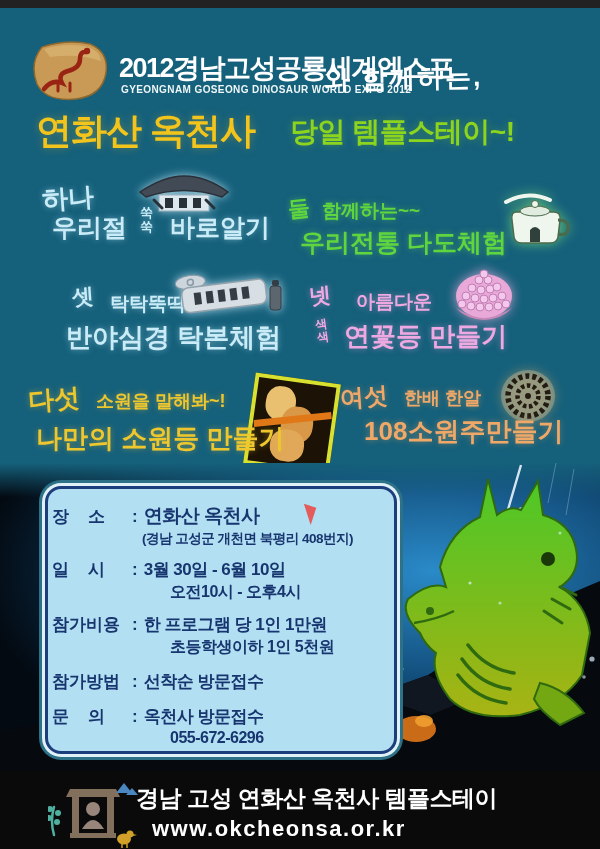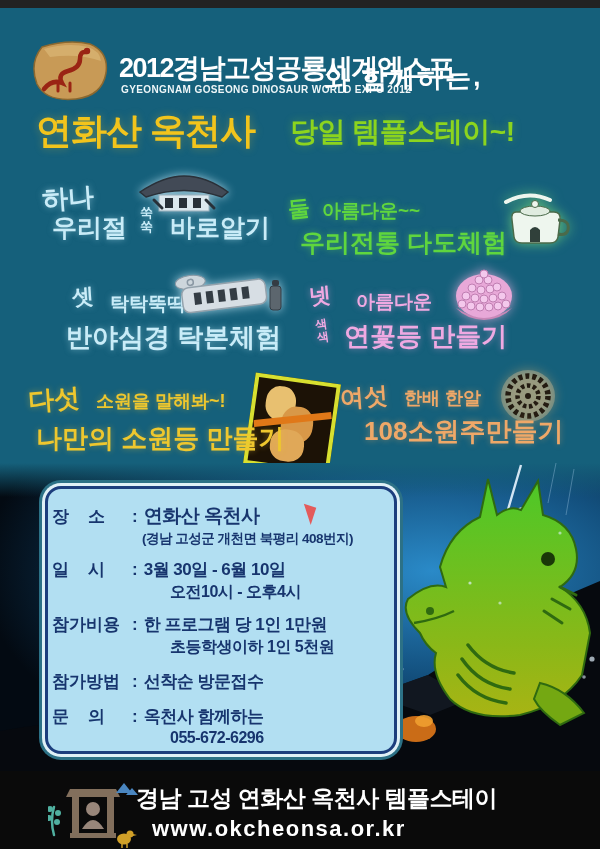--- a/index.html
+++ b/index.html
@@ -112,7 +112,7 @@
 
   <div>
     <span class="abs p-num p-green" style="left:288px;top:186px;font-size:22px;transform:rotate(-6deg);">둘</span>
-    <span class="abs p-green" style="left:322px;top:190px;font-size:19px;font-weight:bold;">아름다운~~</span>
+    <span class="abs p-green" style="left:322px;top:190px;font-size:19px;font-weight:bold;">함께하는~~</span>
     <span class="abs p-green" style="left:300px;top:218px;font-size:25px;font-weight:bold;">우리전통 다도체험</span>
     <span class="abs glow-green" style="left:496px;top:182px;">
       <svg width="78" height="58" viewBox="0 0 78 58">

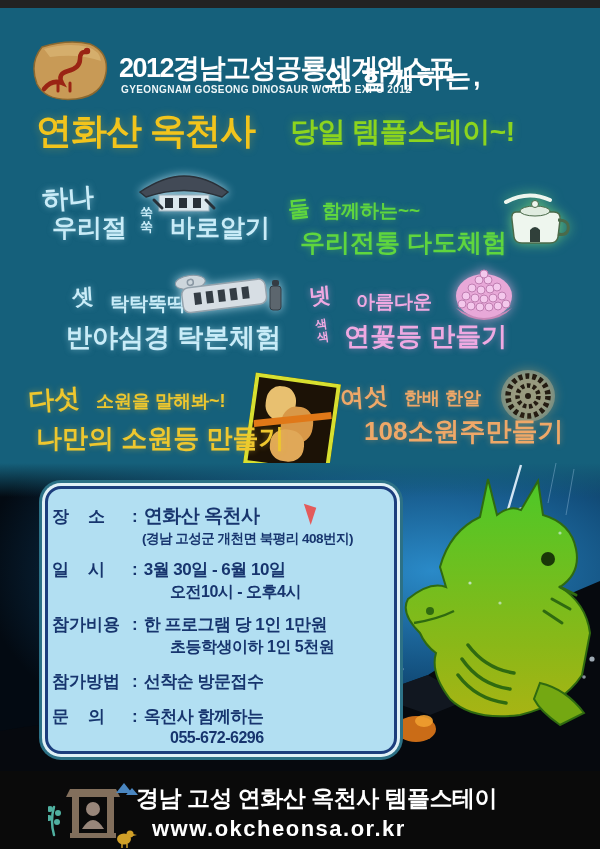--- a/index.html
+++ b/index.html
@@ -288,7 +288,7 @@
     </div>
 
     <div class="info-row mt" style="margin-top:13px;">
-      <span class="info-label">문    의</span><span class="info-colon">:</span><span class="info-value">옥천사 함께하는</span>
+      <span class="info-label">문    의</span><span class="info-colon">:</span><span class="info-value">옥천사 방문접수</span>
     </div>
     <div class="info-sub">055-672-6296</div>
   </div>

